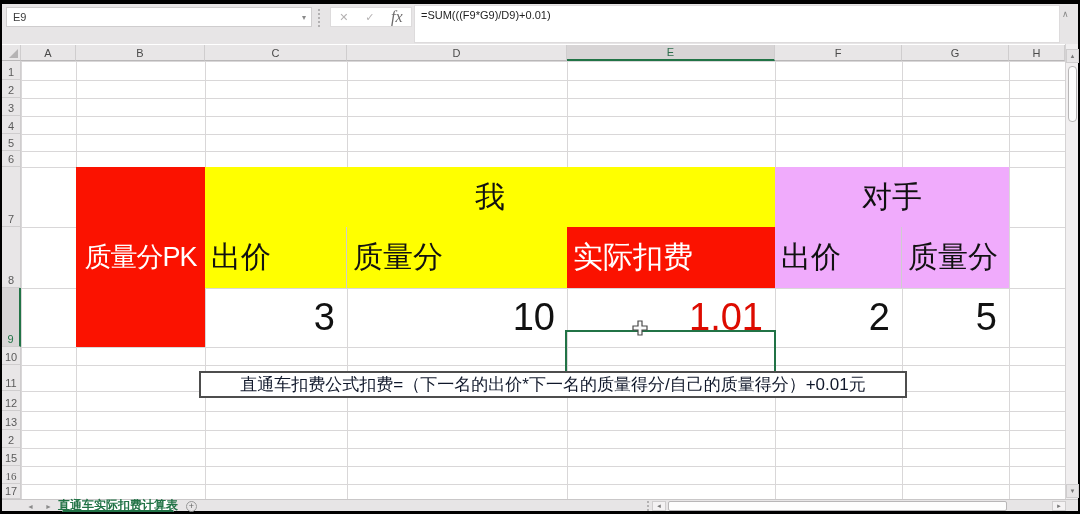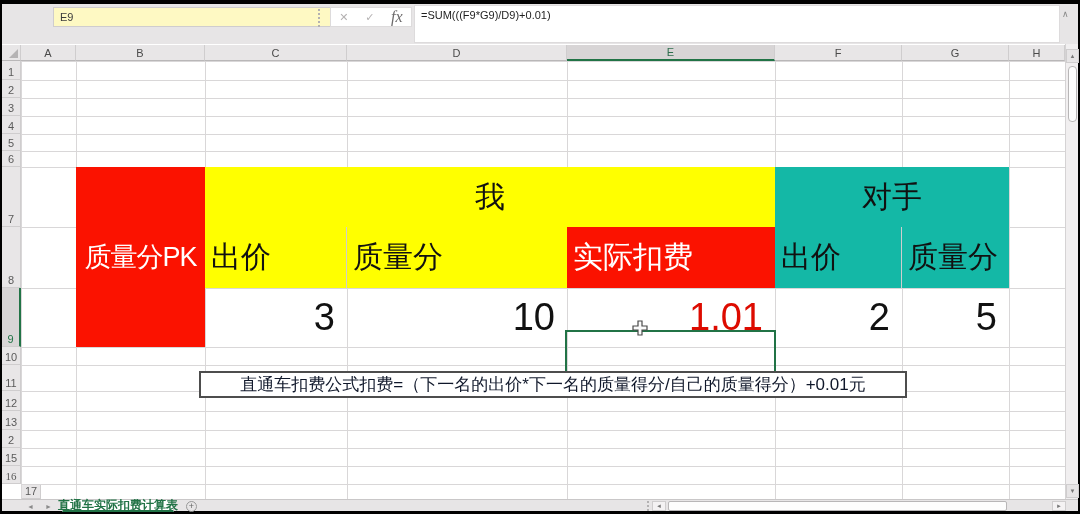--- a/index.html
+++ b/index.html
@@ -9,7 +9,7 @@
 
   
   .toolbar{position:absolute;left:0;top:0;width:100%;height:40px;background:#e7e5e6;}
-  .namebox{position:absolute;left:4px;top:3px;width:306px;height:20px;background:#fef9c3;border:1px solid #cfcdce;display:flex;align-items:center;margin-left:47px;}
+  .namebox{position:absolute;left:4px;top:3px;width:306px;height:20px;background:#ffffff;border:1px solid #cfcdce;display:flex;align-items:center;}
   .namebox .val{font-size:11px;color:#3c3c3c;padding-left:6px;flex:1;}
   .nb-arrow{font-size:8px;color:#8a8a8a;padding-right:5px;}
   .dots{position:absolute;left:316px;top:5px;height:18px;border-left:2px dotted #b3b1b2;}

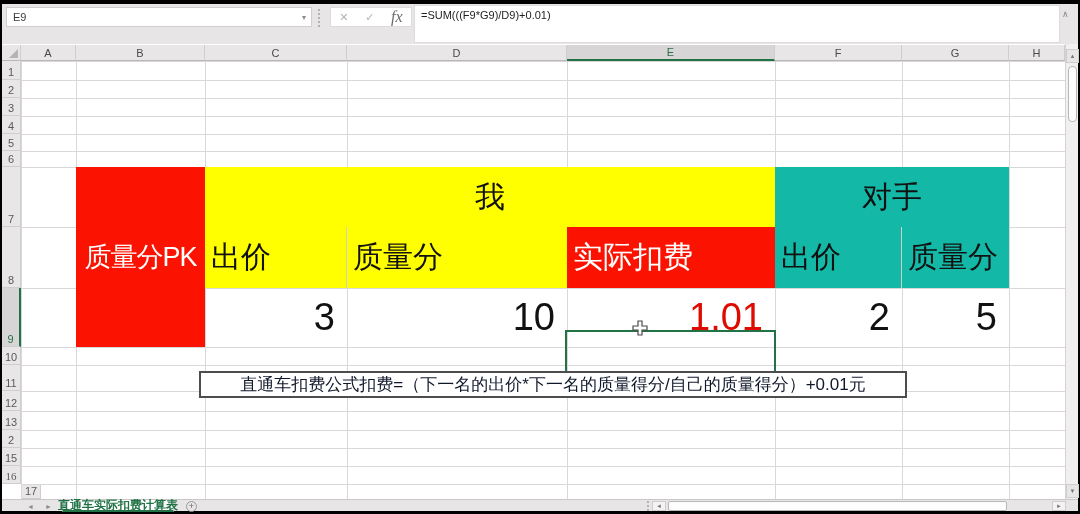--- a/index.html
+++ b/index.html
@@ -38,7 +38,7 @@
   .c-right{justify-content:flex-end;padding-right:12px;}
   .bg-red{background:#fb1200;color:#fff;}
   .bg-yellow{background:#ffff00;color:#111;}
-  .bg-blue{background:#14b8a6;color:#111;}
+  .bg-blue{background:#f0abfc;color:#111;}
   .fz-head{font-size:30px;}
   .fz-num{font-size:38px;color:#111;}
   .pk{font-size:27px;letter-spacing:-1px;}

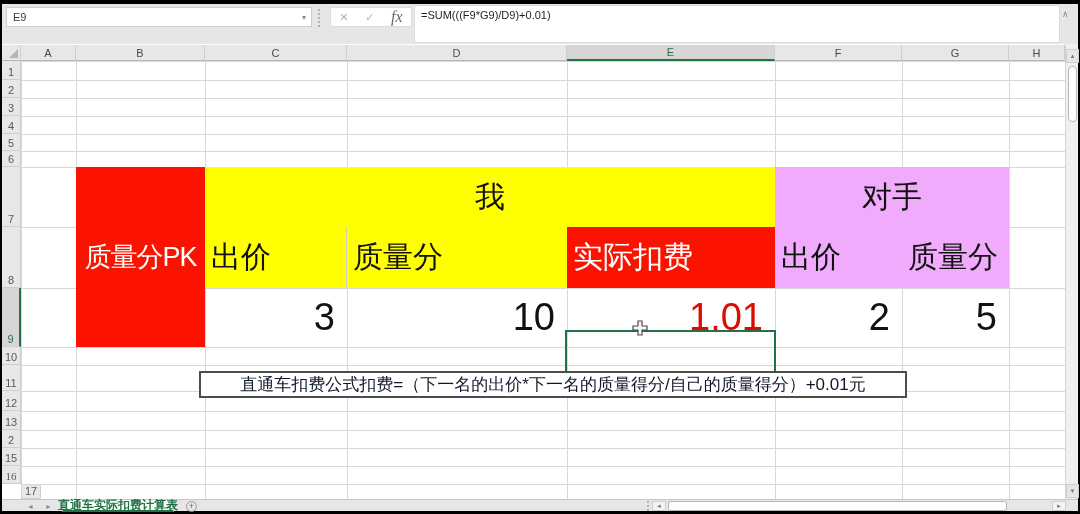--- a/index.html
+++ b/index.html
@@ -121,7 +121,7 @@
       <div class="rowhdr" style="top:386px;height:18px;">2</div>
       <div class="rowhdr" style="top:404px;height:18px;">15</div>
       <div class="rowhdr" style="top:422px;height:18px;font-family:Liberation Serif, serif;">16</div>
-      <div class="rowhdr" style="top:440px;height:15px;margin-left:20px;">17</div>
+      <div class="rowhdr" style="top:440px;height:15px;">17</div>
 
       <div id="gridlines">
           <div class="vline" style="left: 19px; top: 17px; height: 438px;"></div>

